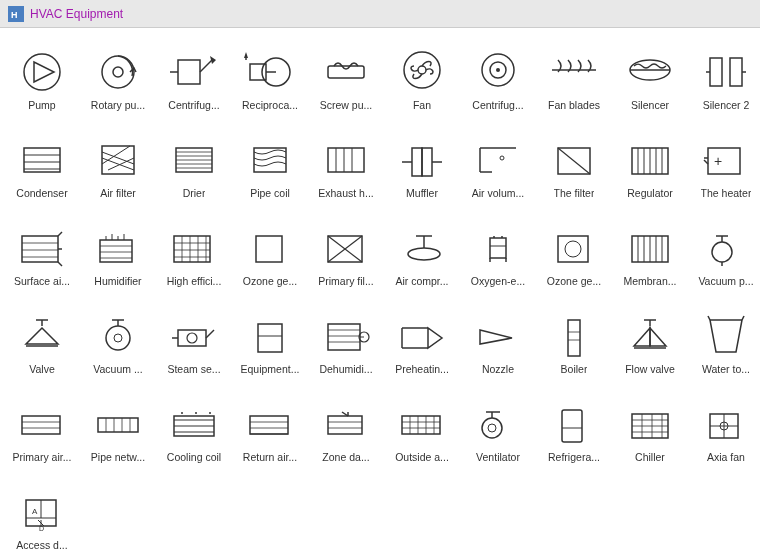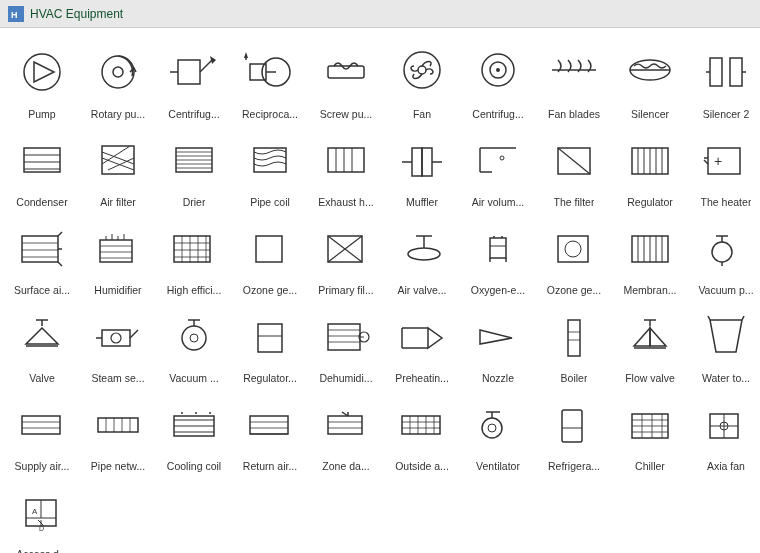--- a/index.html
+++ b/index.html
@@ -10,7 +10,7 @@
       border-bottom: 1px solid #ccc; padding: 4px 8px; height: 28px;
     }
     .title-bar-icon { width: 16px; height: 16px; margin-right: 6px; background: #4a7fc1; display: flex; align-items: center; justify-content: center; }
-    .title-bar-text { font-size: 12px; font-weight: normal; color: #14532d; }
+    .title-bar-text { font-size: 12px; font-weight: normal; color: #a21caf; }
     
     .main { background: #fff; padding: 8px 4px; }
     

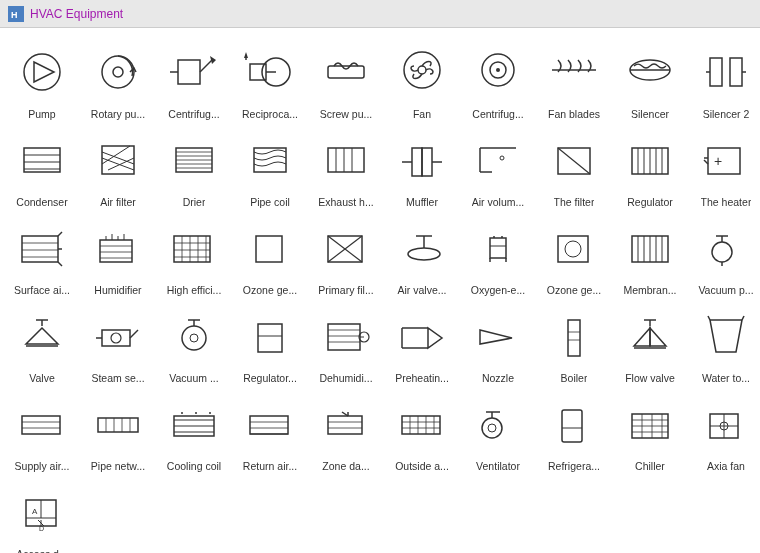--- a/index.html
+++ b/index.html
@@ -26,7 +26,7 @@
     }
     
     .label {
-      font-size: 10.5px; color: #333; text-align: right; margin-top: 11px;
+      font-size: 10.5px; color: #333; text-align: right; margin-top: 2px;
       white-space: nowrap; overflow: hidden; text-overflow: ellipsis; max-width: 72px;
     }
     

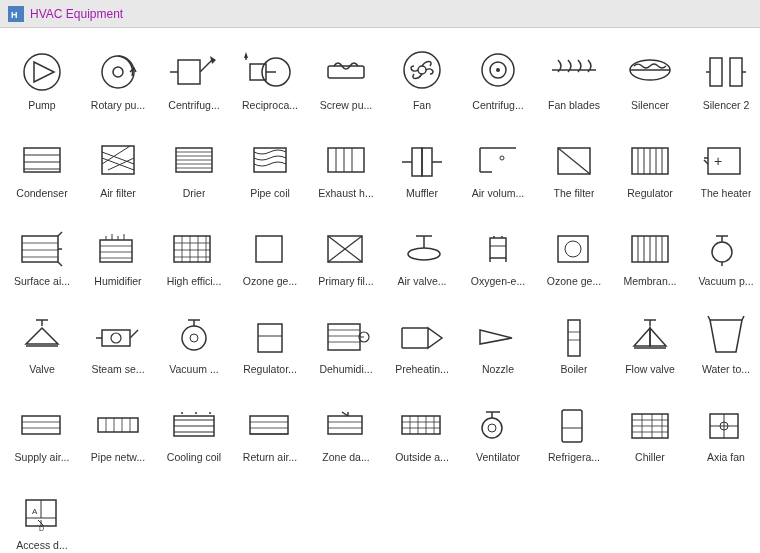--- a/index.html
+++ b/index.html
@@ -365,7 +365,7 @@
           <line x1="20" y1="14" x2="36" y2="14" stroke="#333" stroke-width="1.5"></line>
         </svg>
       </div>
-      <div class="label">Air valve...</div>
+      <div class="label">Air compr...</div>
     </div>
 
     <div class="item">

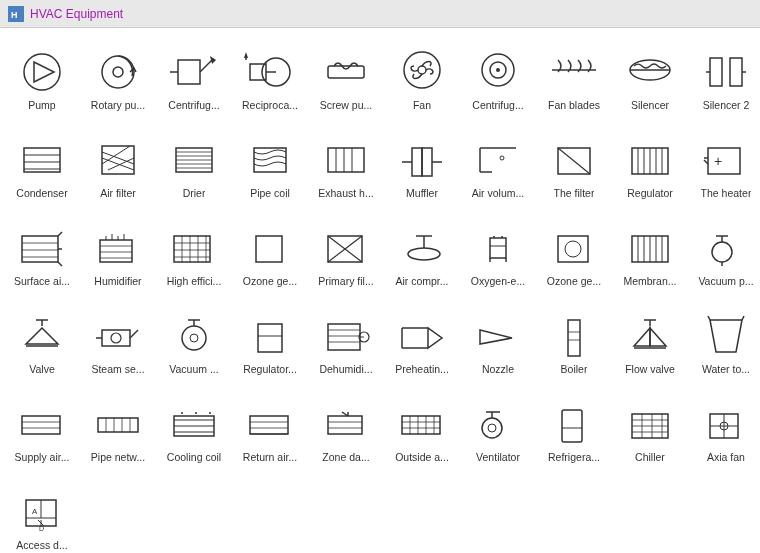--- a/index.html
+++ b/index.html
@@ -433,6 +433,18 @@
     <div class="item">
       <div class="icon-box">
         <svg width="52" height="48" viewBox="0 0 52 48">
+          <circle cx="26" cy="28" r="12" fill="none" stroke="#333" stroke-width="1.5"></circle>
+          <circle cx="26" cy="28" r="4" fill="none" stroke="#333" stroke-width="1"></circle>
+          <line x1="26" y1="16" x2="26" y2="10" stroke="#333" stroke-width="1.5"></line>
+          <line x1="20" y1="10" x2="32" y2="10" stroke="#333" stroke-width="1.5"></line>
+        </svg>
+      </div>
+      <div class="label">Vacuum ...</div>
+    </div>
+
+    <div class="item">
+      <div class="icon-box">
+        <svg width="52" height="48" viewBox="0 0 52 48">
           <rect x="10" y="20" width="28" height="16" fill="none" stroke="#333" stroke-width="1.5"></rect>
           <circle cx="24" cy="28" r="5" fill="none" stroke="#333" stroke-width="1.2"></circle>
           <line x1="10" y1="28" x2="4" y2="28" stroke="#333" stroke-width="1.5"></line>
@@ -440,18 +452,6 @@
         </svg>
       </div>
       <div class="label">Steam se...</div>
-    </div>
-
-    <div class="item">
-      <div class="icon-box">
-        <svg width="52" height="48" viewBox="0 0 52 48">
-          <circle cx="26" cy="28" r="12" fill="none" stroke="#333" stroke-width="1.5"></circle>
-          <circle cx="26" cy="28" r="4" fill="none" stroke="#333" stroke-width="1"></circle>
-          <line x1="26" y1="16" x2="26" y2="10" stroke="#333" stroke-width="1.5"></line>
-          <line x1="20" y1="10" x2="32" y2="10" stroke="#333" stroke-width="1.5"></line>
-        </svg>
-      </div>
-      <div class="label">Vacuum ...</div>
     </div>
 
     <div class="item">

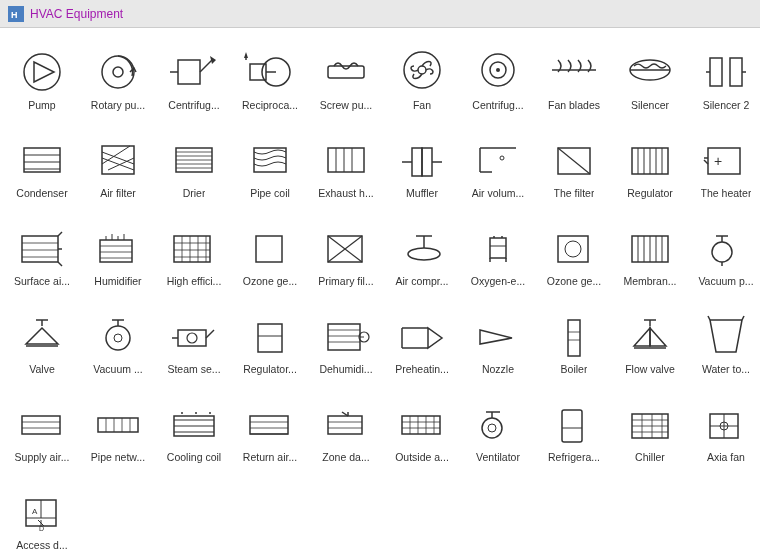--- a/index.html
+++ b/index.html
@@ -461,7 +461,7 @@
           <line x1="14" y1="26" x2="38" y2="26" stroke="#333" stroke-width="1"></line>
         </svg>
       </div>
-      <div class="label">Regulator...</div>
+      <div class="label">Equipment...</div>
     </div>
 
     <div class="item">

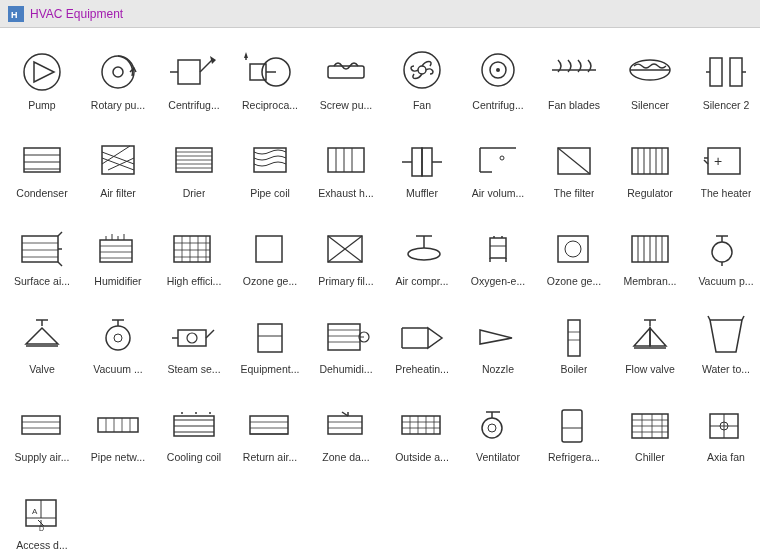--- a/index.html
+++ b/index.html
@@ -544,7 +544,7 @@
           <line x1="6" y1="30" x2="44" y2="30" stroke="#333" stroke-width="0.8"></line>
         </svg>
       </div>
-      <div class="label">Supply air...</div>
+      <div class="label">Primary air...</div>
     </div>
 
     <div class="item">

